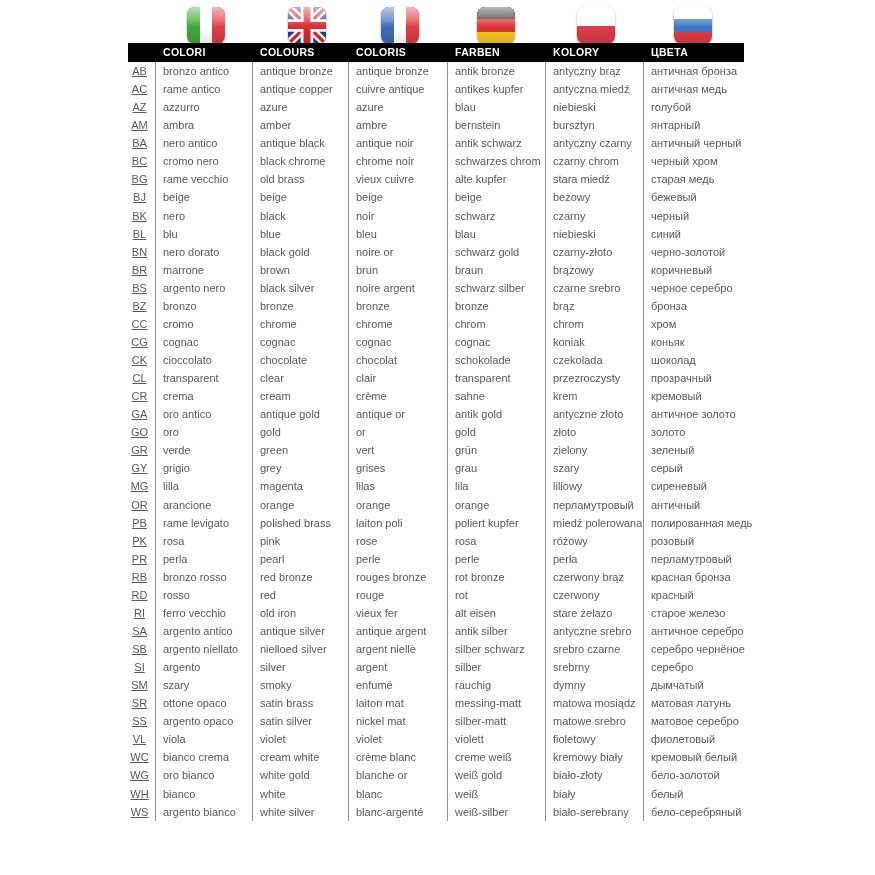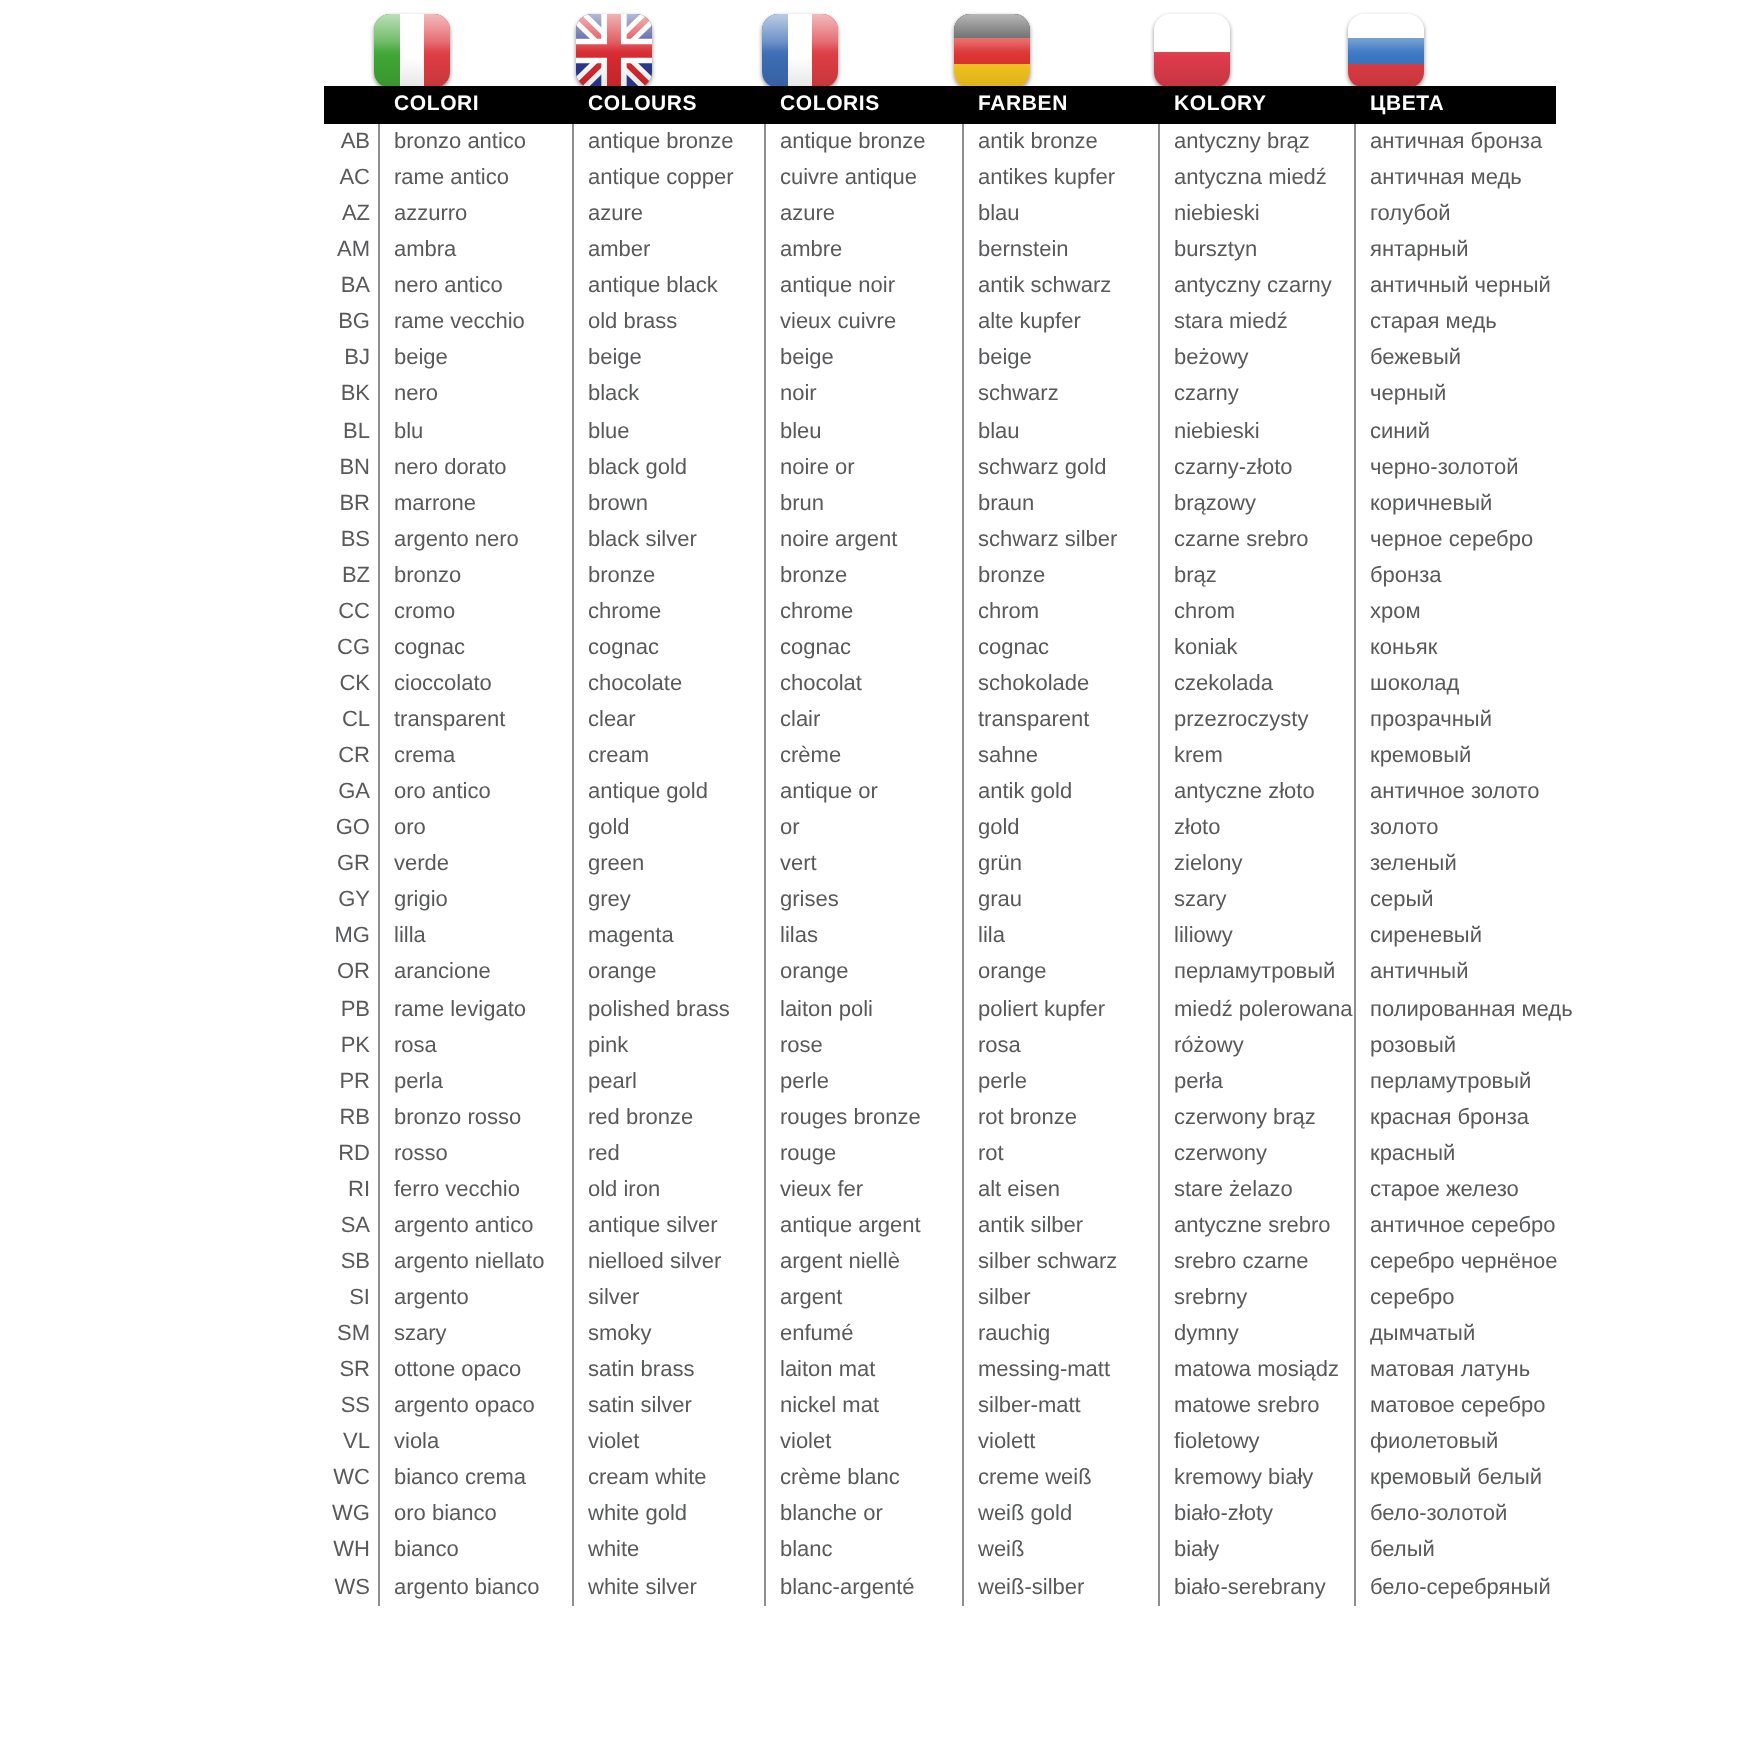--- a/index.html
+++ b/index.html
@@ -34,7 +34,7 @@
   .flag svg { display:block; width:100%; height:100%; }
 
   
-  #table { position:absolute; left:128px; top:43px; width:616px;margin-left:34px; }
+  #table { position:absolute; left:128px; top:43px; width:616px; }
   #thead {
     display:grid;
     grid-template-columns:27px 97px 96px 99px 98px 98px 101px;

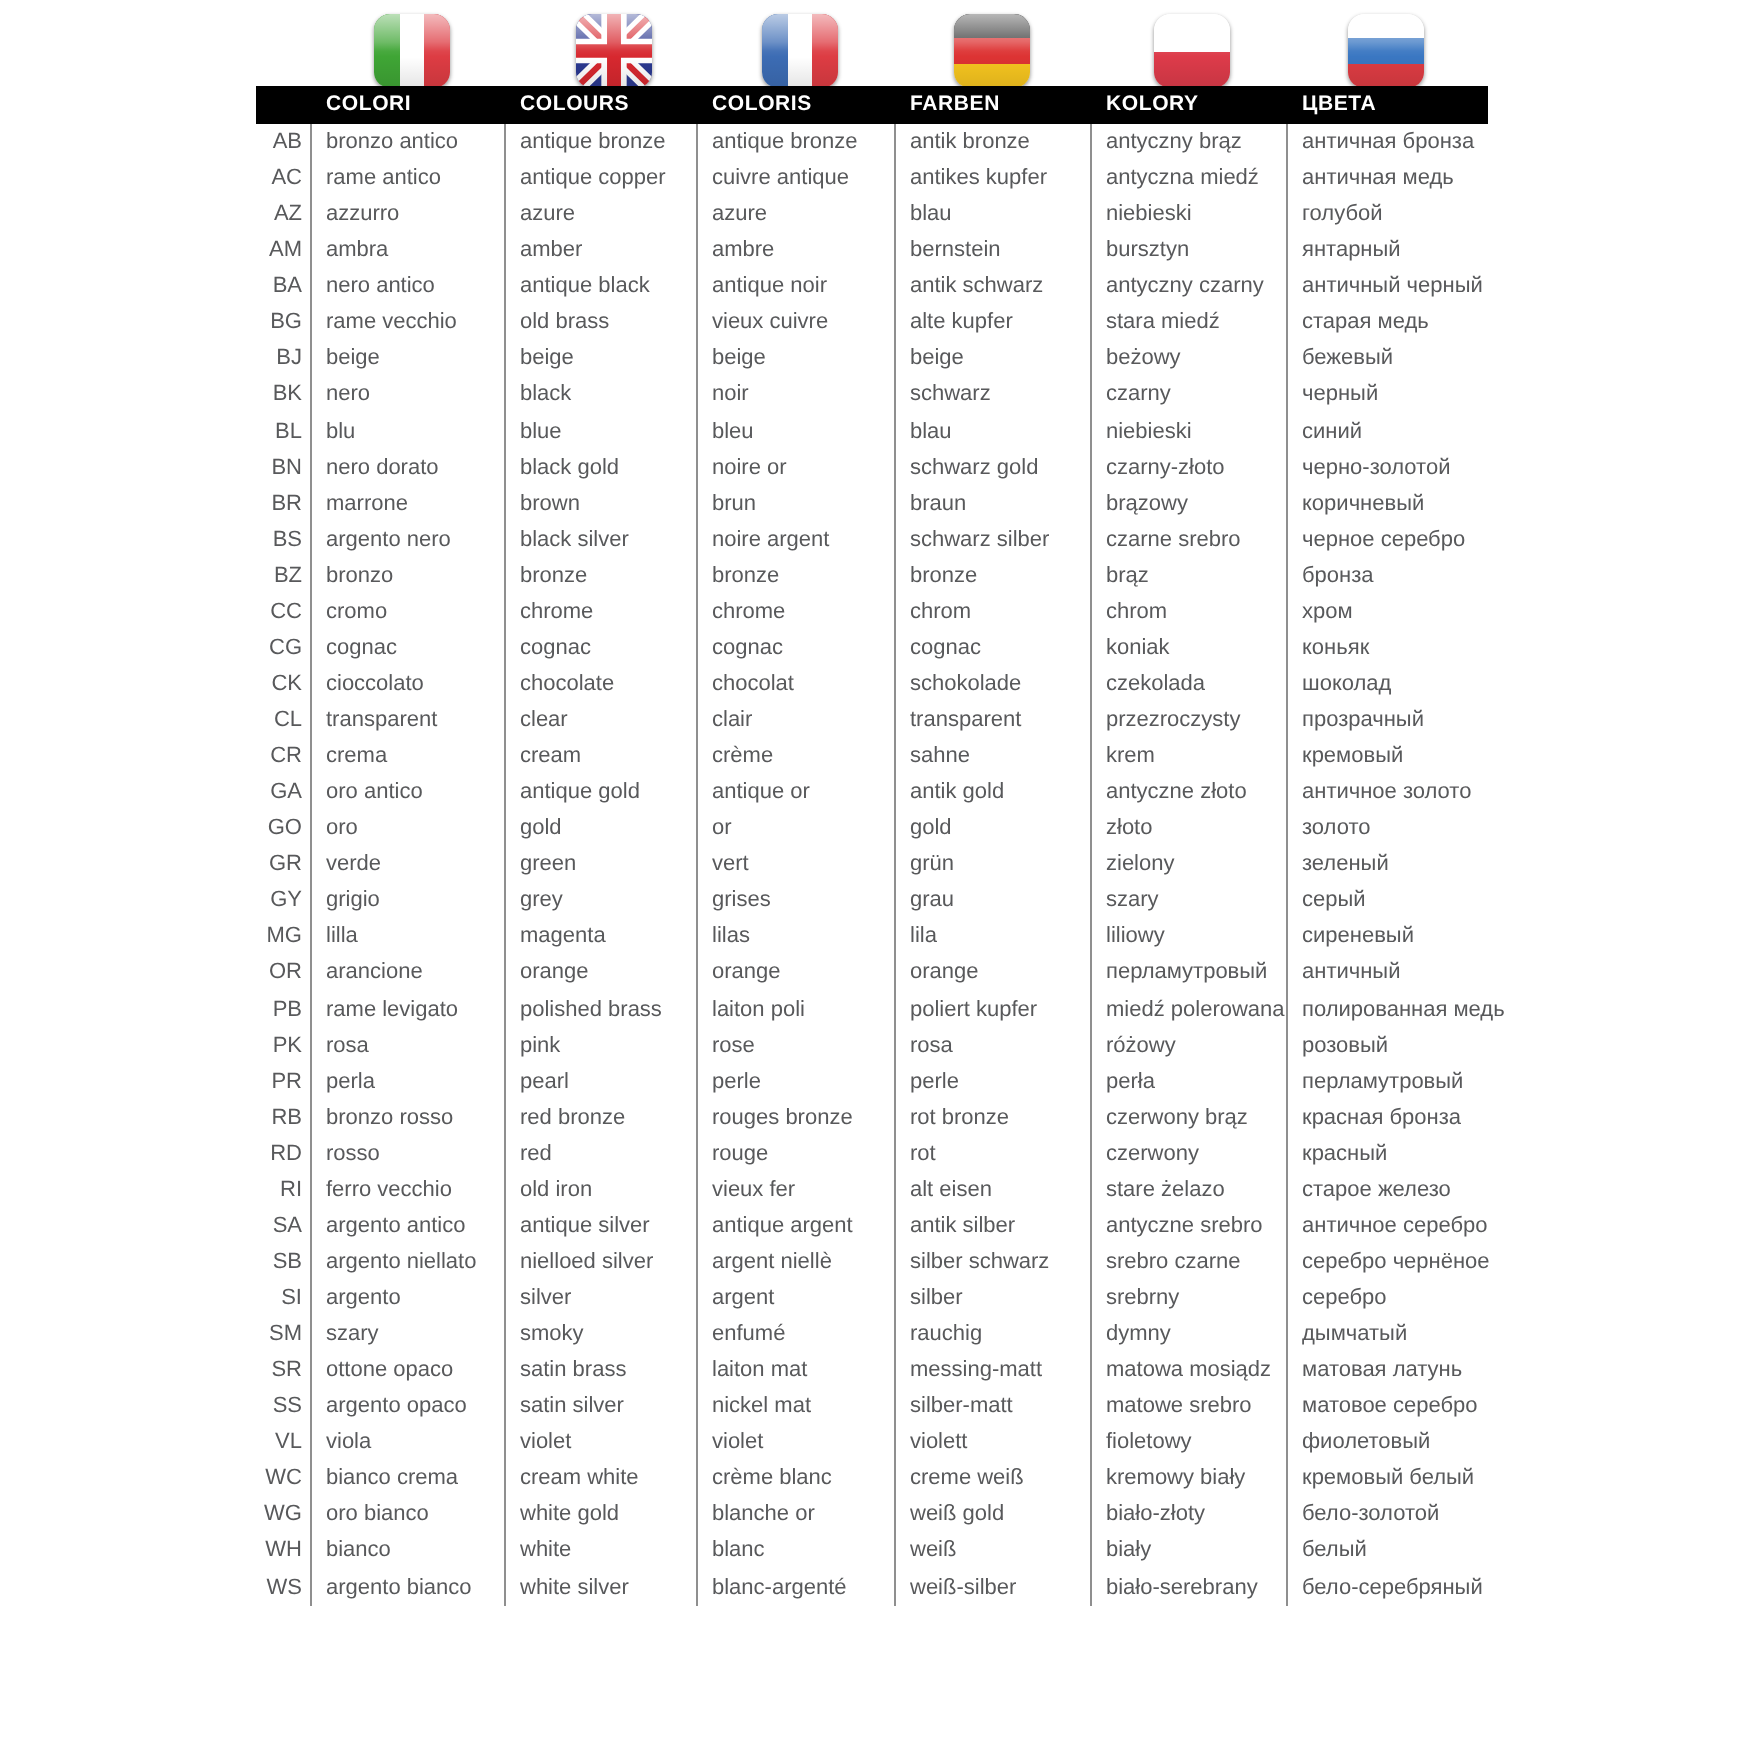--- a/index.html
+++ b/index.html
@@ -57,8 +57,8 @@
     border-left:1px solid #8f8f8f;
   }
   .tcell.c0 {
-    border-left:none; text-align:right;
-    padding-left:0; padding-right:4px;
+    border-left:none; text-align:center;
+    padding-left:0; padding-right:4px;text-decoration:underline;
   }
 </style>
 </head>

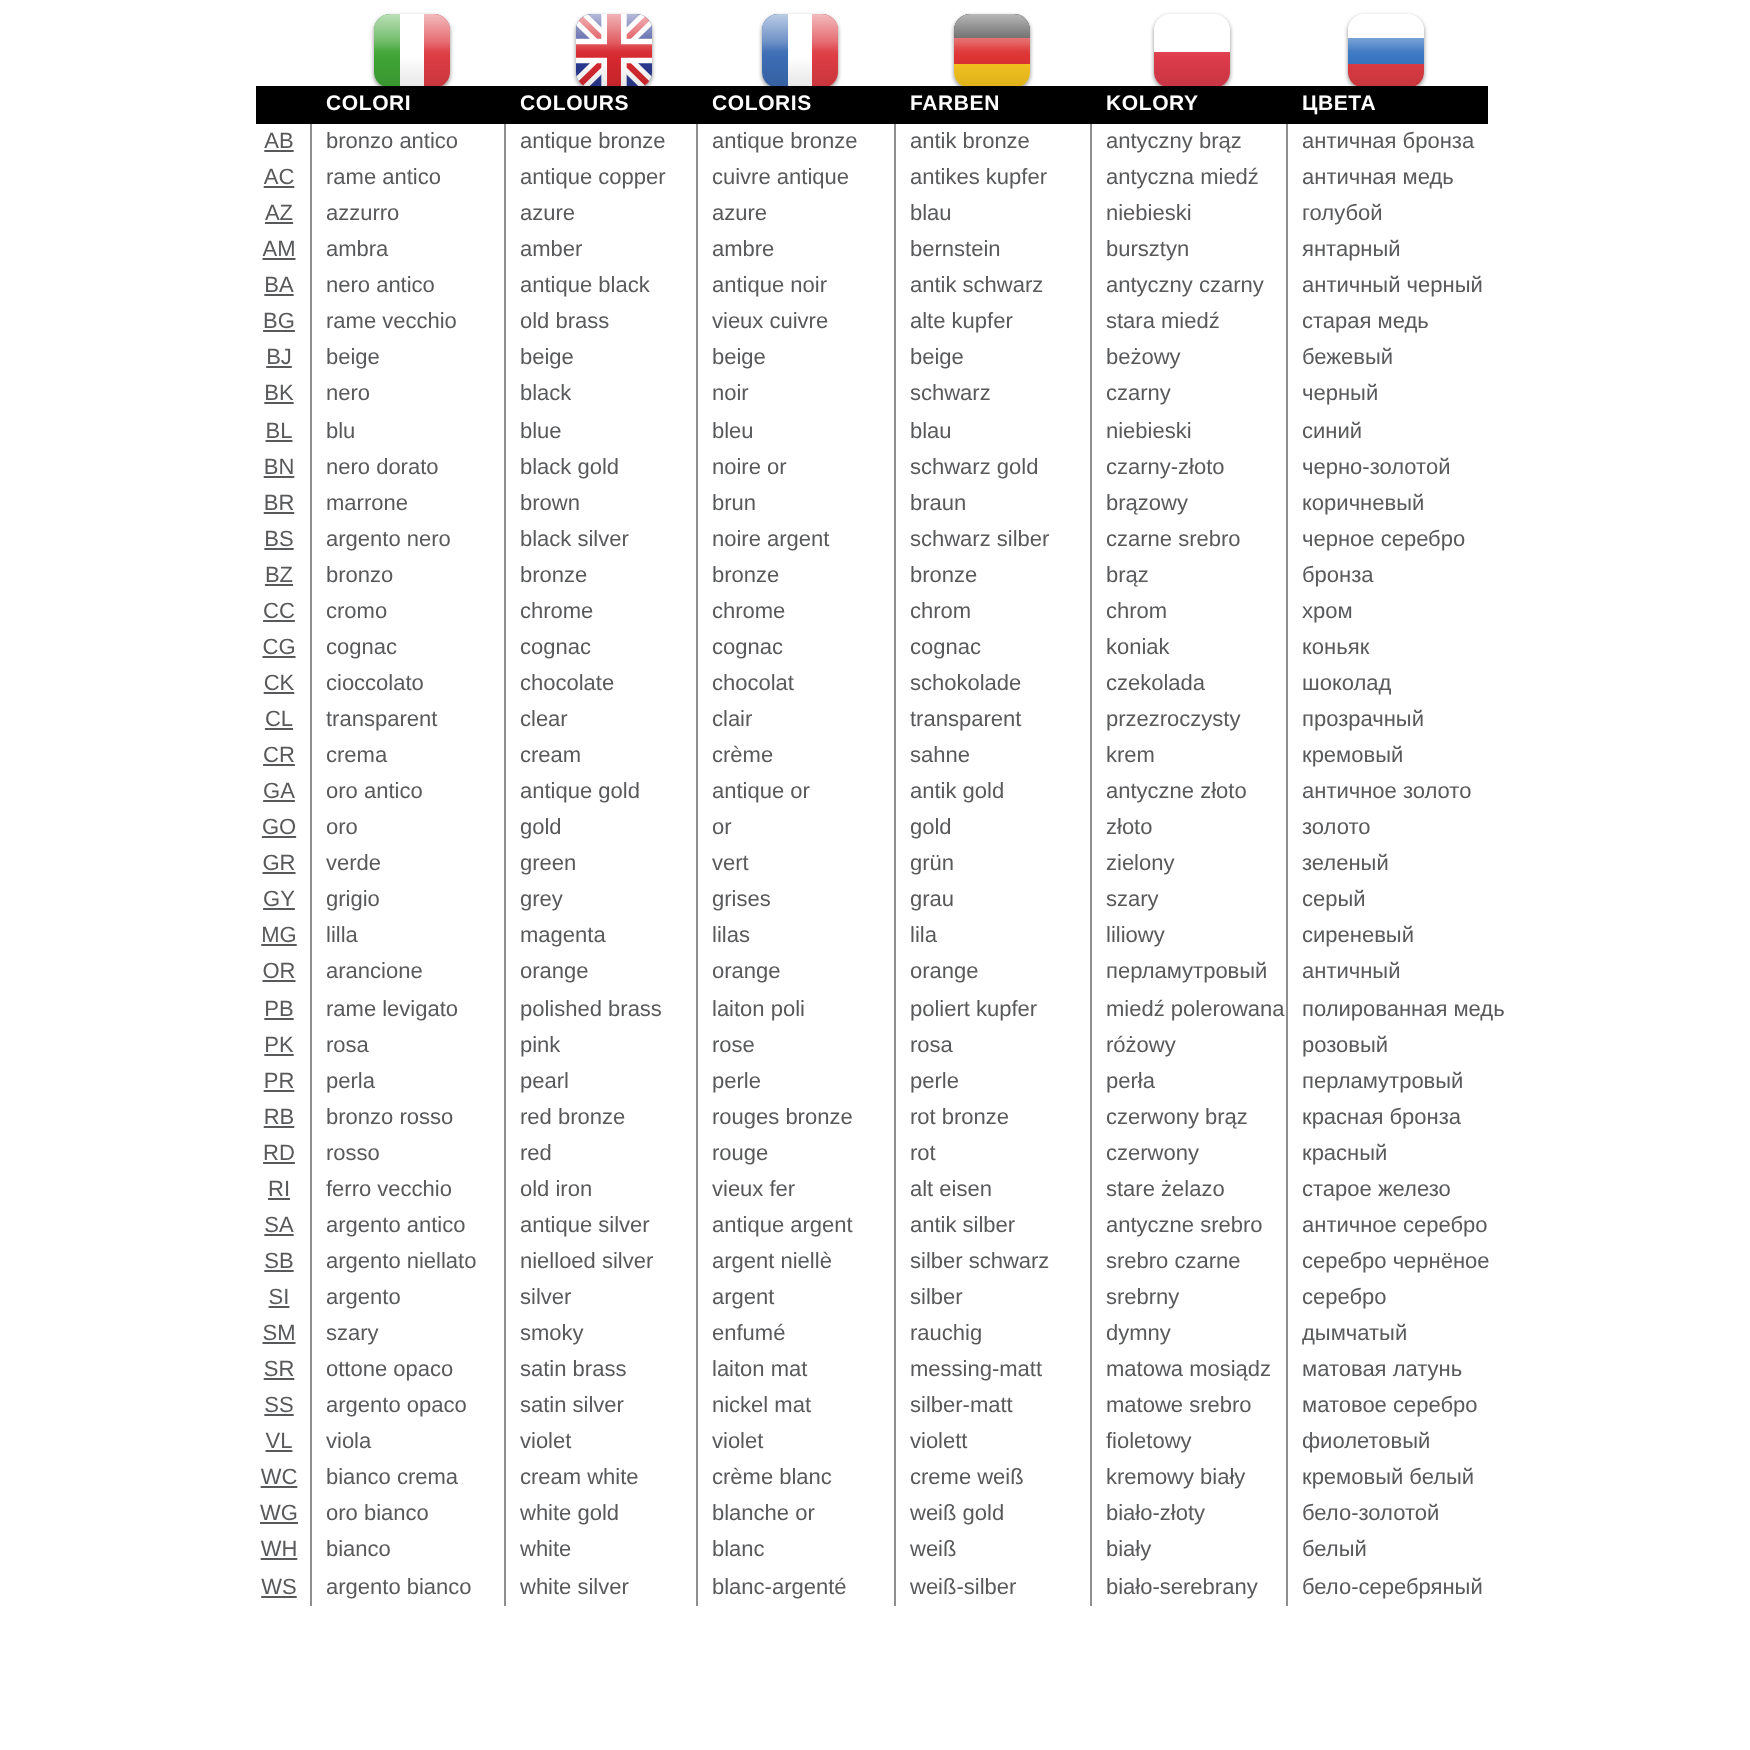--- a/index.html
+++ b/index.html
@@ -169,6 +169,15 @@
           <div class="tcell c6">античный черный</div>
         </div>
         <div class="trow">
+          <div class="tcell c0">BC</div>
+          <div class="tcell c1">cromo nero</div>
+          <div class="tcell c2">black chrome</div>
+          <div class="tcell c3">chrome noir</div>
+          <div class="tcell c4">schwarzes chrom</div>
+          <div class="tcell c5">czarny chrom</div>
+          <div class="tcell c6">черный хром</div>
+        </div>
+        <div class="trow">
           <div class="tcell c0">BG</div>
           <div class="tcell c1">rame vecchio</div>
           <div class="tcell c2">old brass</div>

